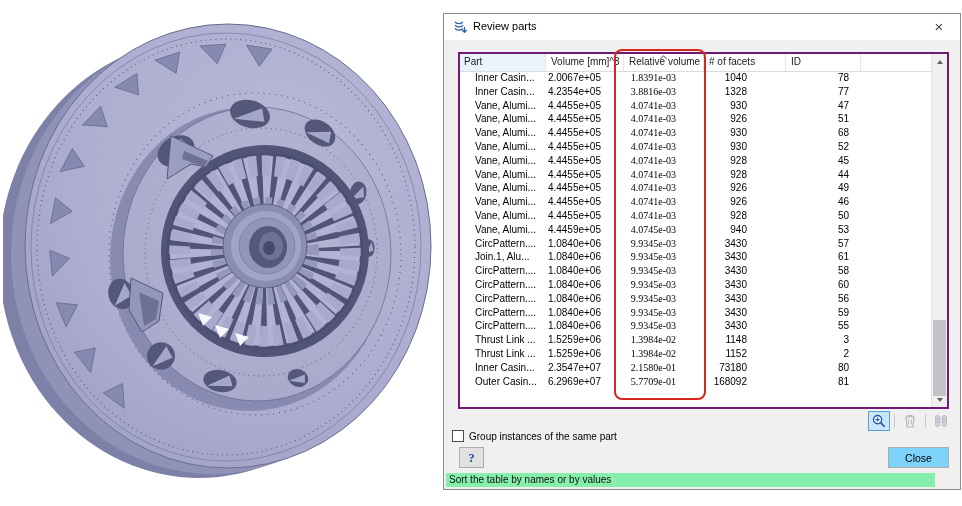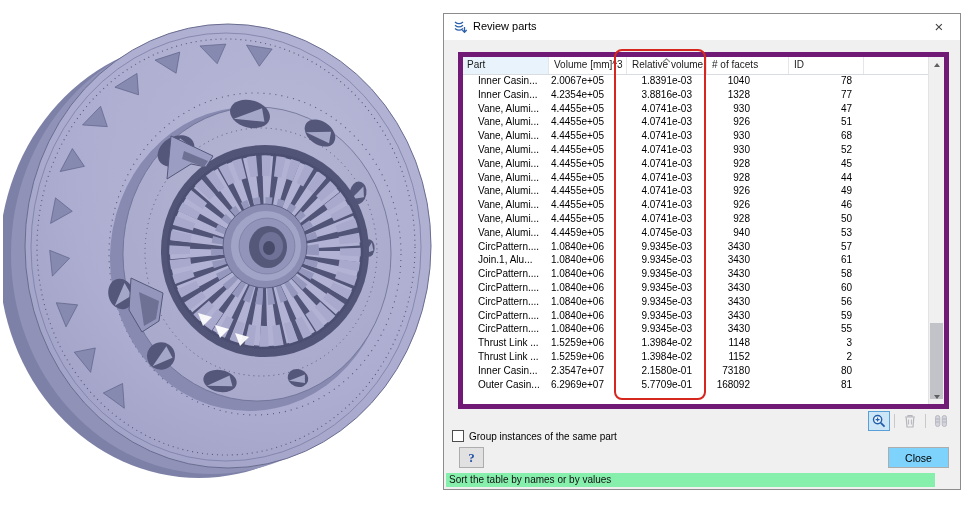--- a/index.html
+++ b/index.html
@@ -21,7 +21,7 @@
 
   
   .table{position:absolute;left:14px;top:38px;width:491px;height:357px;background:#fff;
-         border:5px solid #701a75;box-sizing:border-box;overflow:hidden;}
+         border:2px solid #701a75;box-sizing:border-box;overflow:hidden;}
   .thead{position:absolute;left:0;top:0;right:16px;height:17px;background:#fff;
          border-bottom:1px solid #d9dce0;display:flex;}
   .th{font-size:10px;color:#1a1a1a;line-height:16px;border-right:1px solid #e4e6ea;

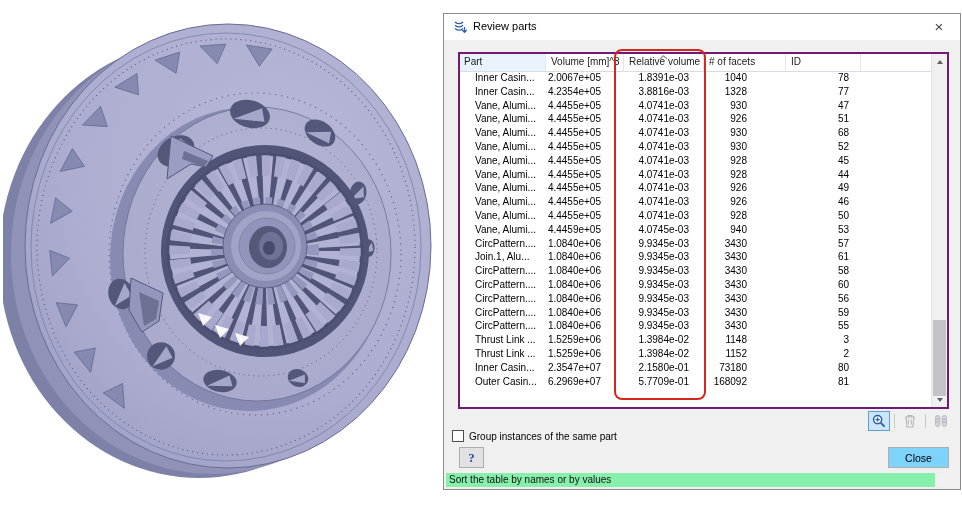--- a/index.html
+++ b/index.html
@@ -38,7 +38,7 @@
   .td{font-size:10px;color:#000;box-sizing:border-box;white-space:nowrap;overflow:hidden;}
   .td.c-part{padding-left:15px;}
   .td.c-vol{text-align:right;padding-right:23px;}
-  .td.c-rel{text-align:right;padding-right:15px;}
+  .td.c-rel{text-align:right;padding-right:28px;font-family:Liberation Serif, serif;}
   .td.c-fac{text-align:right;padding-right:39px;}
   .td.c-id{text-align:right;padding-right:12px;}
 

